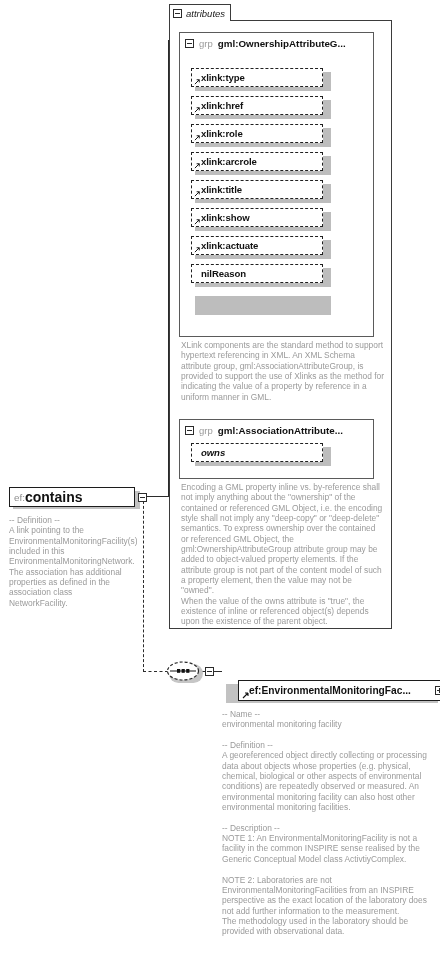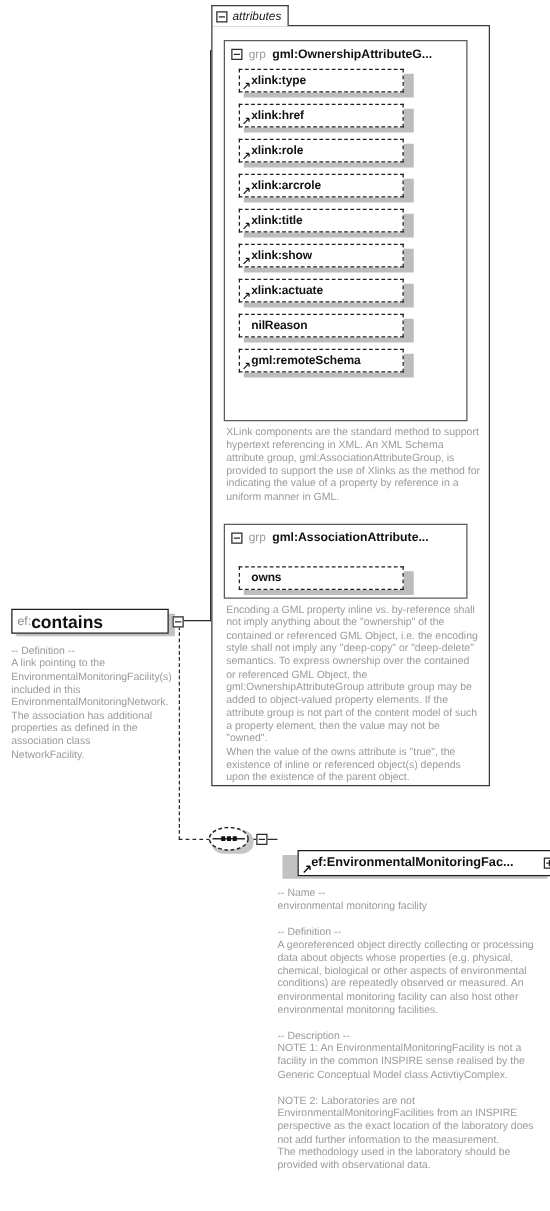--- a/index.html
+++ b/index.html
@@ -248,7 +248,7 @@
         <span class="grp-name">gml:OwnershipAttributeG...</span>
       </div>
 
-      <div style="margin-top:2px;text-align:center;">
+      <div style="margin-top:15px;text-align:center;">
 
         <div class="attr-wrap">
           <div class="attr-shadow"></div>

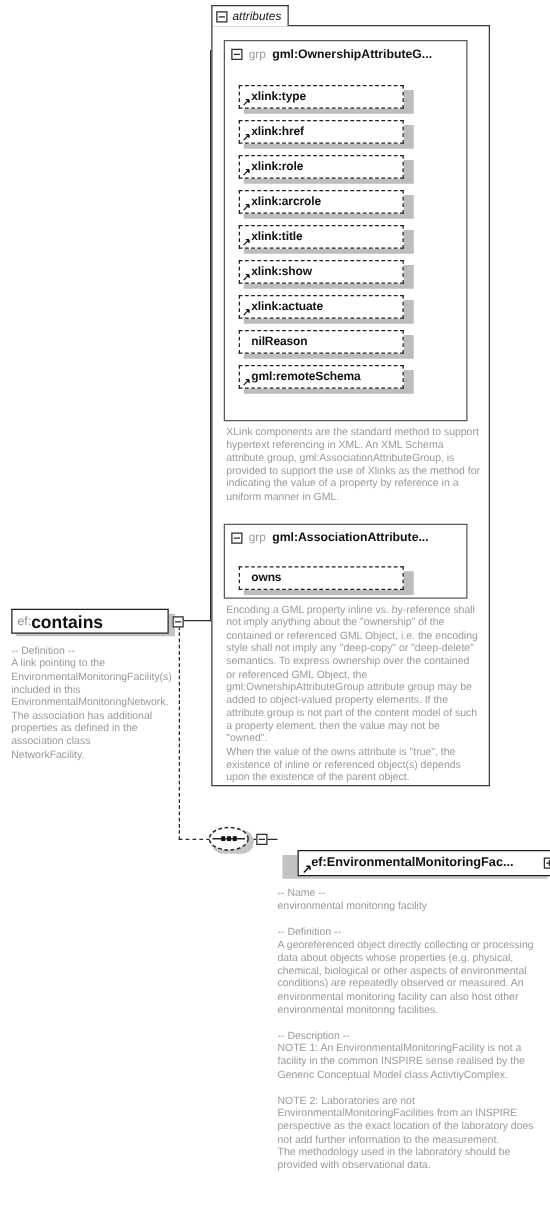--- a/index.html
+++ b/index.html
@@ -329,12 +329,6 @@
 
         <div class="attr-wrap">
           <div class="attr-shadow"></div>
-          <div class="attr-box">
-            <span class="attr-name">gml:remoteSchema</span>
-            <svg class="ref-arrow" viewBox="0 0 8 8">
-              <path d="M1 7 L6 2 M6 2 L3 2 M6 2 L6 5" stroke="#111" stroke-width="1.1" fill="none"></path>
-            </svg>
-          </div>
         </div>
 
       </div>

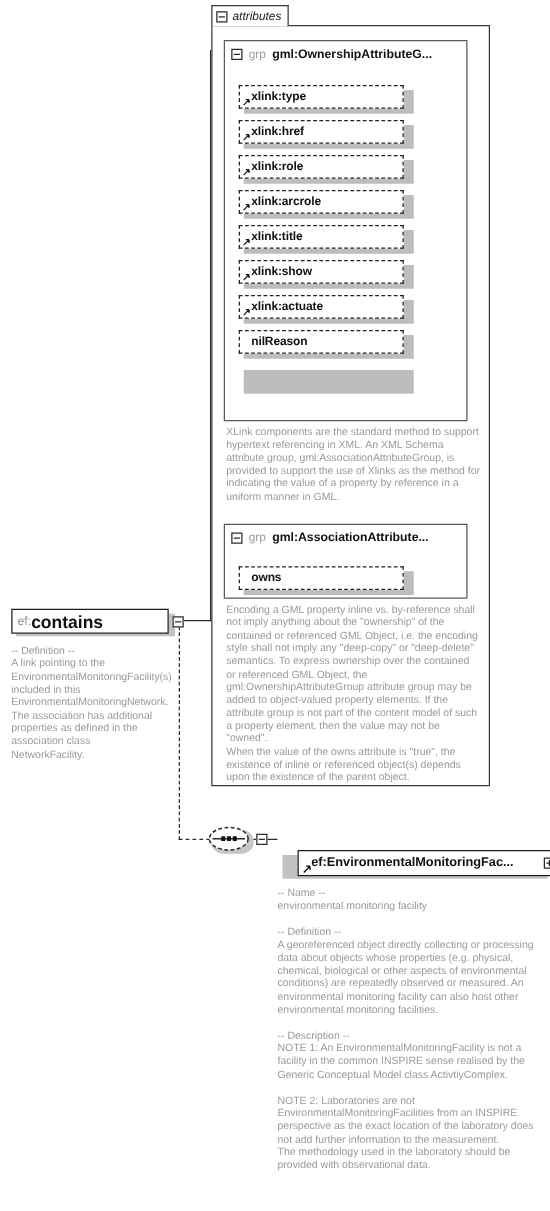--- a/index.html
+++ b/index.html
@@ -342,7 +342,7 @@
         <span class="grp-kw">grp</span>
         <span class="grp-name">gml:AssociationAttribute...</span>
       </div>
-      <div style="margin-top:13px;">
+      <div style="margin-top:3px;font-style:italic;">
         <div class="attr-wrap">
           <div class="attr-shadow"></div>
           <div class="attr-box">

